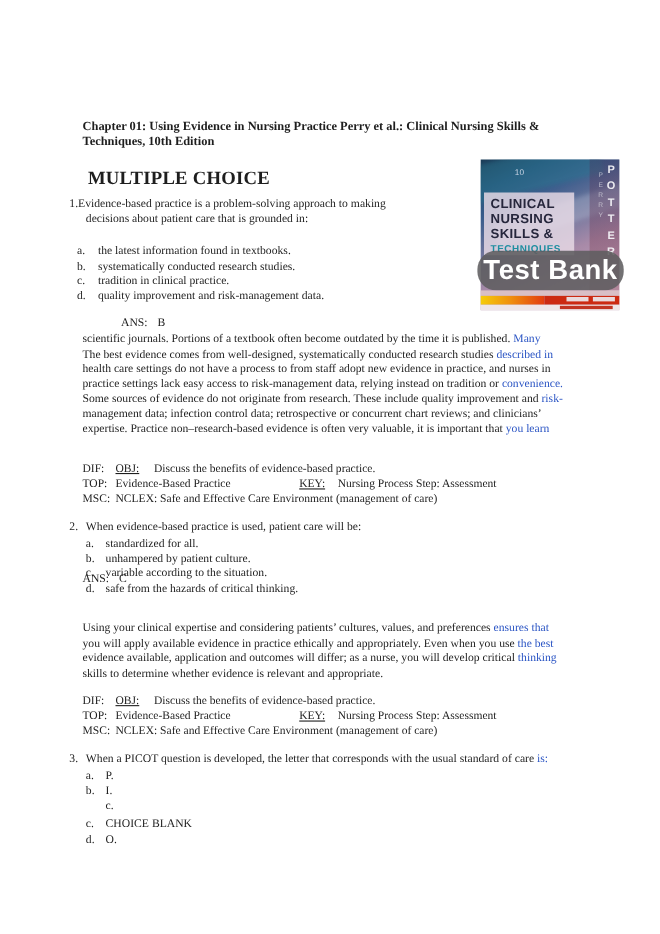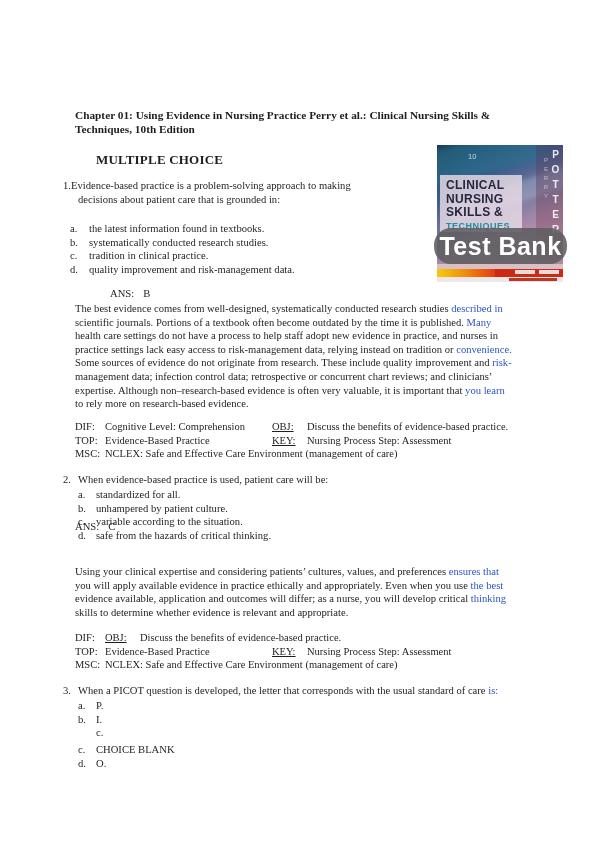--- a/index.html
+++ b/index.html
@@ -10,7 +10,7 @@
   .blue{color:#2b55c4;}
 
   .doc-title{left:75px;top:108px;width:480px;font-size:11.3px;font-weight:bold;line-height:14px;}
-  .section-head{left:96px;top:152px;font-size:13px;font-weight:bold;letter-spacing:0.2px;}
+  .section-head{left:80px;top:152px;font-size:17px;font-weight:bold;letter-spacing:0.2px;}
 
   .body-text{font-size:10.6px;line-height:13.6px;}
   .stem-num{display:inline-block;}

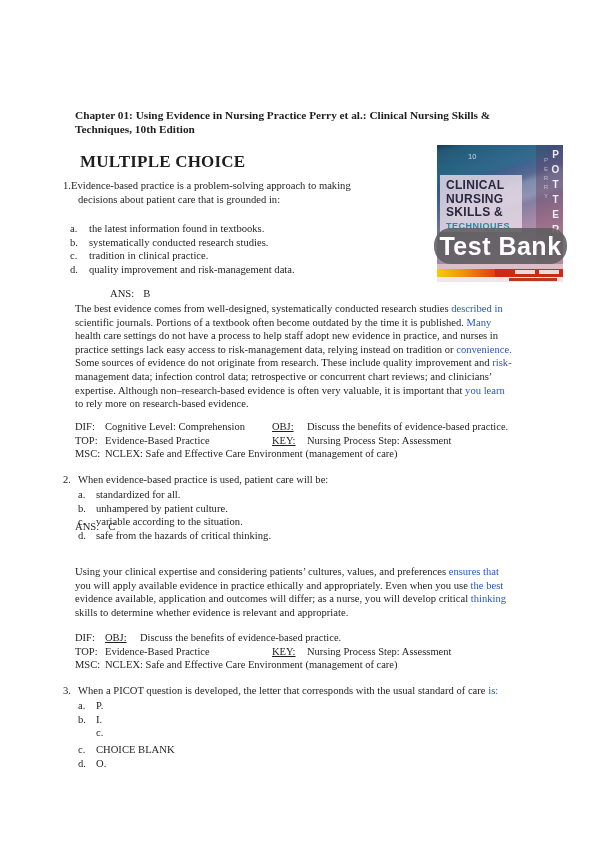--- a/index.html
+++ b/index.html
@@ -98,8 +98,8 @@
     <div class="abs ans-line" style="left:75px;top:288px;margin-left:35px;"><span class="ans-label">ANS:</span><span>B</span></div>
 
     <div class="abs body-text rationale" style="left:75px;top:302px;">
+      <div><span>scientific journals. Portions of a textbook often become outdated by the time it is published. </span><span class="blue">Many</span></div>
       <div><span>The best evidence comes from well-designed, systematically conducted research studies </span><span class="blue">described in</span></div>
-      <div><span>scientific journals. Portions of a textbook often become outdated by the time it is published. </span><span class="blue">Many</span></div>
       <div><span>health care settings do not have a process to help staff adopt new evidence in practice, and nurses in</span><span class="blue"></span></div>
       <div><span>practice settings lack easy access to risk-management data, relying instead on tradition or </span><span class="blue">convenience.</span></div>
       <div><span>Some sources of evidence do not originate from research. These include quality improvement and </span><span class="blue">risk-</span></div>

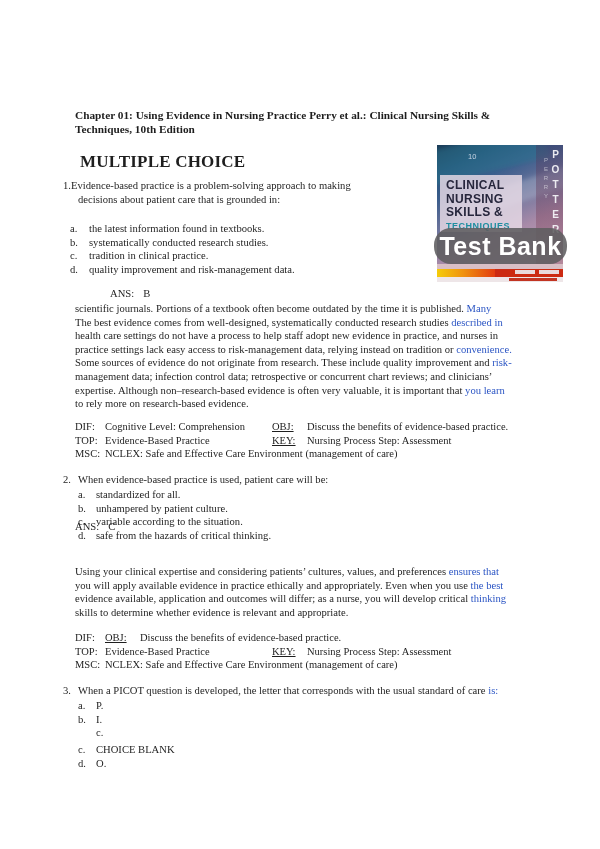--- a/index.html
+++ b/index.html
@@ -100,7 +100,7 @@
     <div class="abs body-text rationale" style="left:75px;top:302px;">
       <div><span>scientific journals. Portions of a textbook often become outdated by the time it is published. </span><span class="blue">Many</span></div>
       <div><span>The best evidence comes from well-designed, systematically conducted research studies </span><span class="blue">described in</span></div>
-      <div><span>health care settings do not have a process to help staff adopt new evidence in practice, and nurses in</span><span class="blue"></span></div>
+      <div><span>health care settings do not have a process to from staff adopt new evidence in practice, and nurses in</span><span class="blue"></span></div>
       <div><span>practice settings lack easy access to risk-management data, relying instead on tradition or </span><span class="blue">convenience.</span></div>
       <div><span>Some sources of evidence do not originate from research. These include quality improvement and </span><span class="blue">risk-</span></div>
       <div><span>management data; infection control data; retrospective or concurrent chart reviews; and clinicians’</span><span class="blue"></span></div>

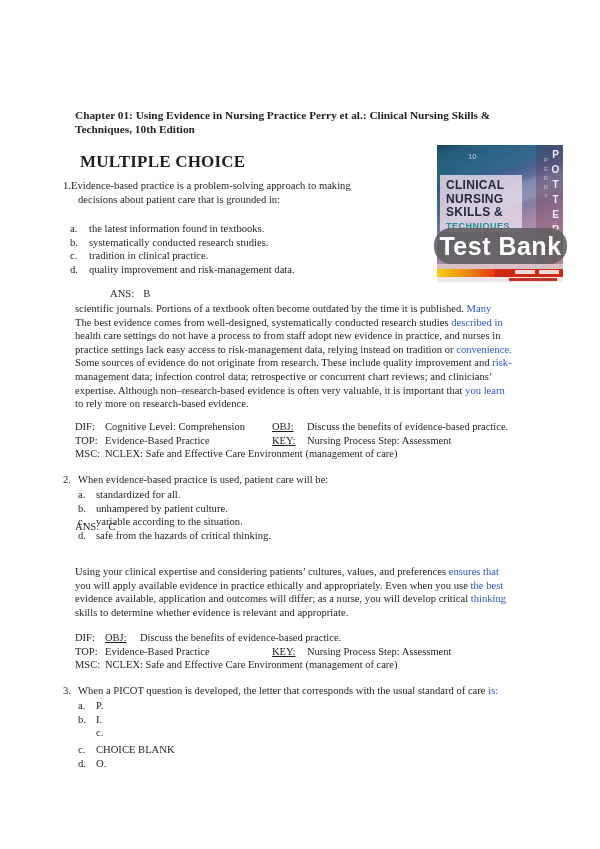--- a/index.html
+++ b/index.html
@@ -104,7 +104,7 @@
       <div><span>practice settings lack easy access to risk-management data, relying instead on tradition or </span><span class="blue">convenience.</span></div>
       <div><span>Some sources of evidence do not originate from research. These include quality improvement and </span><span class="blue">risk-</span></div>
       <div><span>management data; infection control data; retrospective or concurrent chart reviews; and clinicians’</span><span class="blue"></span></div>
-      <div><span>expertise. Although non–research-based evidence is often very valuable, it is important that </span><span class="blue">you learn</span></div>
+      <div><span>expertise. Practice non–research-based evidence is often very valuable, it is important that </span><span class="blue">you learn</span></div>
       <div><span>to rely more on research-based evidence.</span><span class="blue"></span></div>
     </div>
 

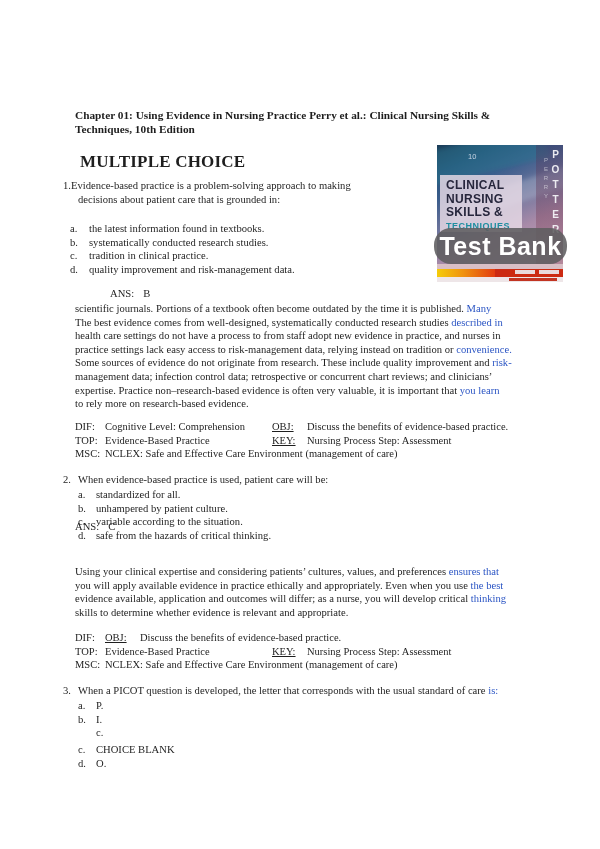--- a/index.html
+++ b/index.html
@@ -105,7 +105,6 @@
       <div><span>Some sources of evidence do not originate from research. These include quality improvement and </span><span class="blue">risk-</span></div>
       <div><span>management data; infection control data; retrospective or concurrent chart reviews; and clinicians’</span><span class="blue"></span></div>
       <div><span>expertise. Practice non–research-based evidence is often very valuable, it is important that </span><span class="blue">you learn</span></div>
-      <div><span>to rely more on research-based evidence.</span><span class="blue"></span></div>
     </div>
 
     <div class="abs meta" style="left:75px;top:420px;width:490px;">

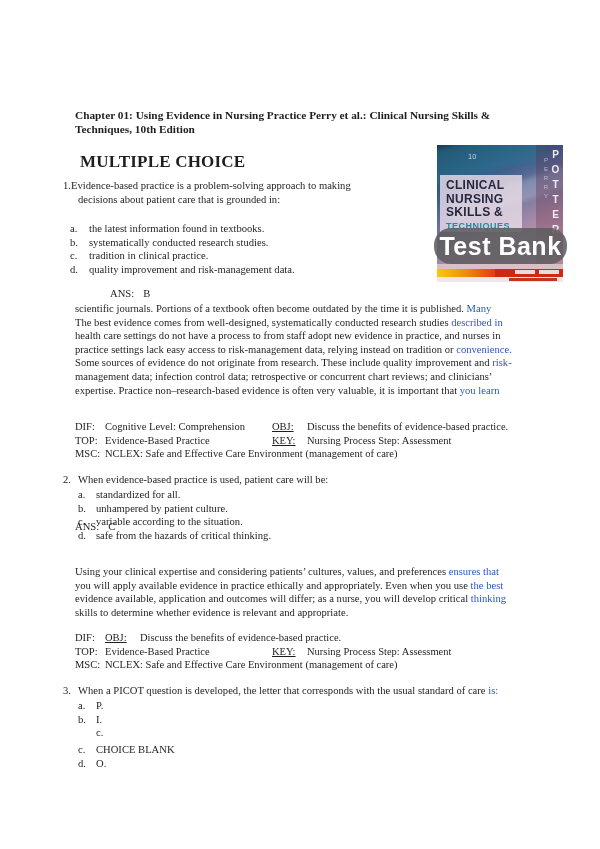--- a/index.html
+++ b/index.html
@@ -110,7 +110,6 @@
     <div class="abs meta" style="left:75px;top:420px;width:490px;">
       <div class="meta-row">
           <span class="mk1">DIF:</span>
-          <span class="mv1">Cognitive Level: Comprehension</span>
           <span class="mk2">OBJ:</span>
           <span>Discuss the benefits of evidence-based practice.</span>
         </div>

